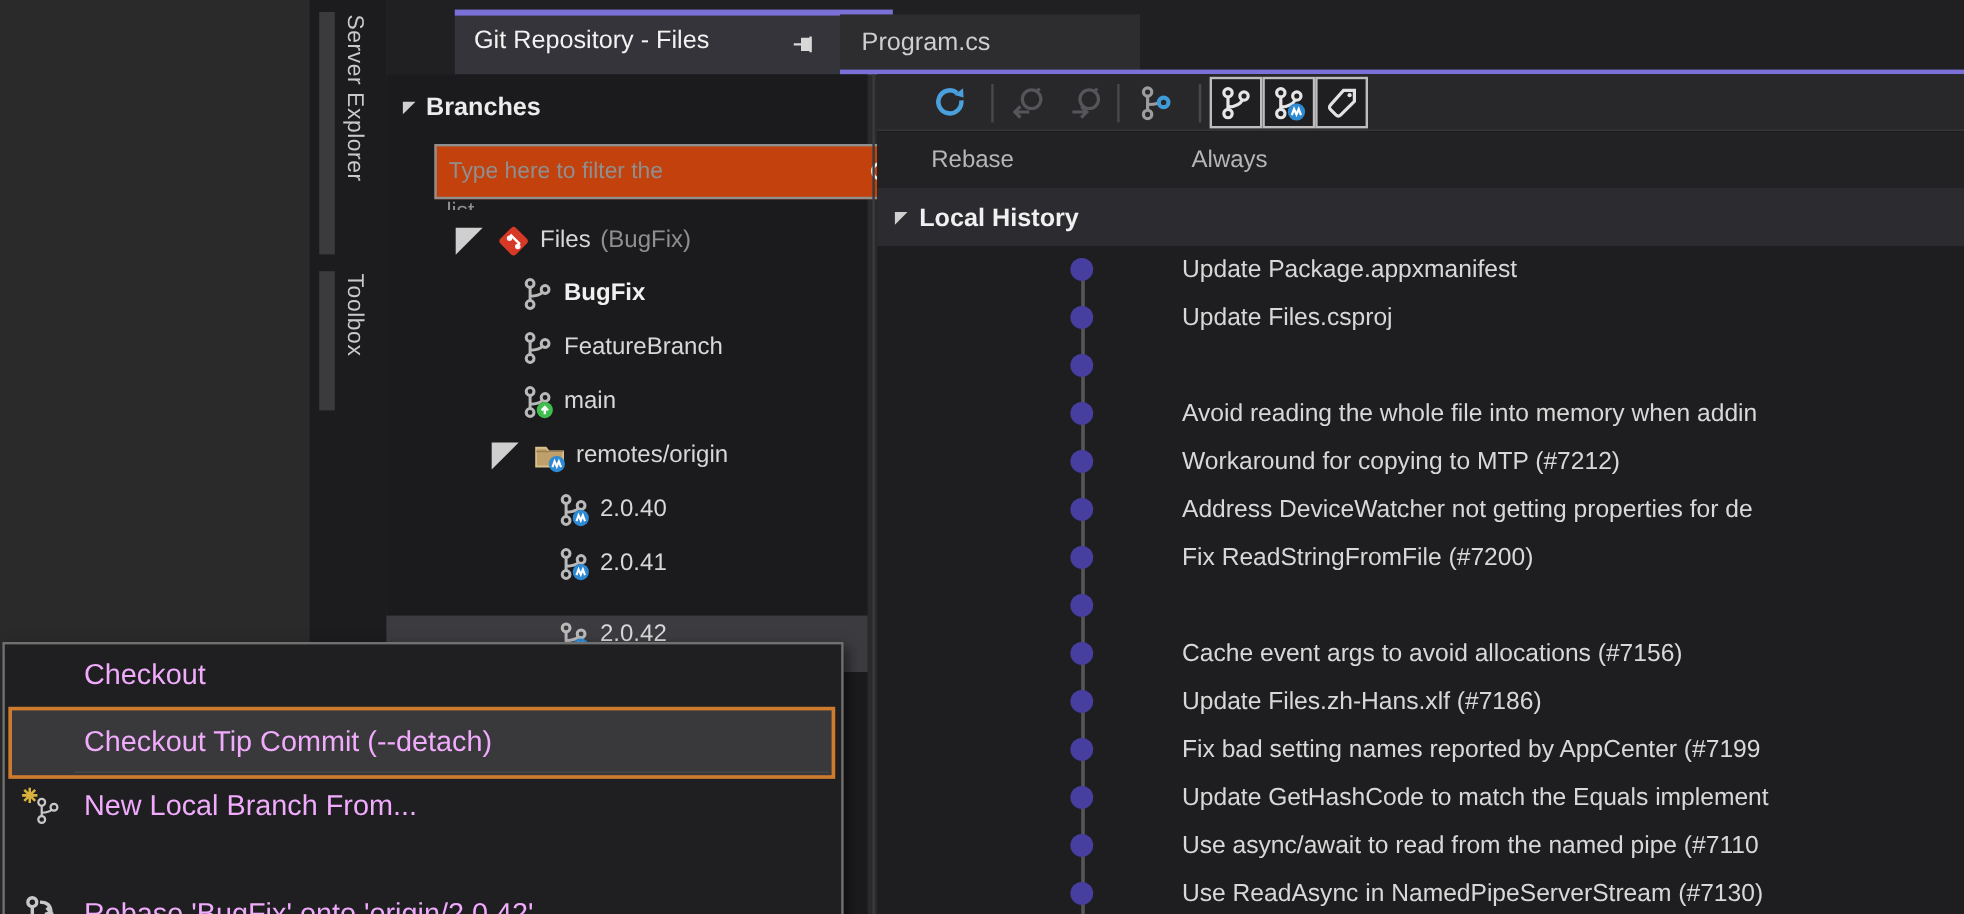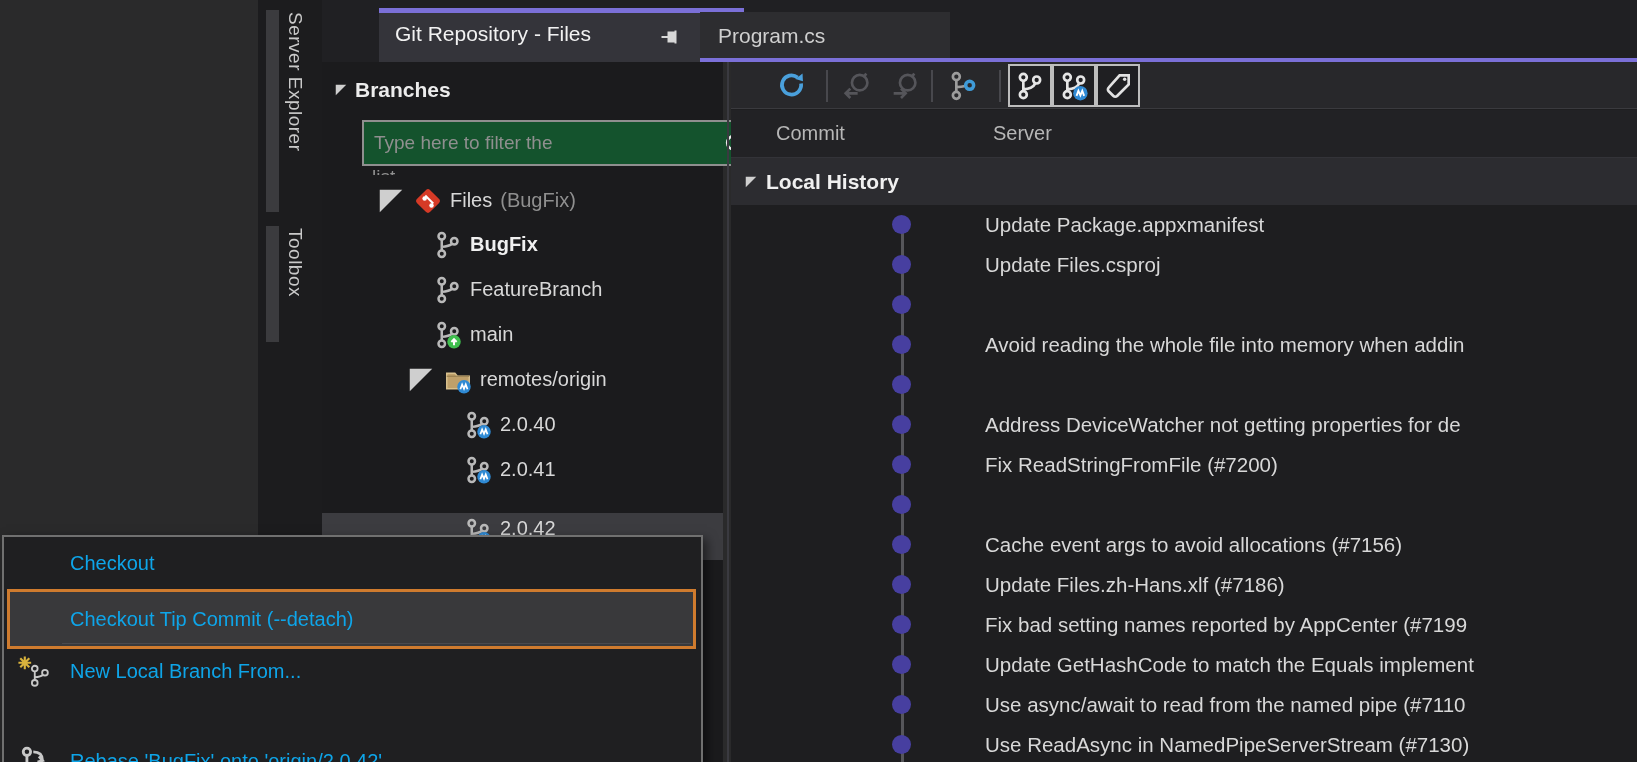--- a/index.html
+++ b/index.html
@@ -35,7 +35,7 @@
   #branches-header{left:12px;top:10px;height:36px;}
   #branches-header .tri{width:14px;height:14px;margin-right:7px;}
   #branches-header .hl{font-size:21px;font-weight:bold;color:#ececec;}
-  #filter-box{position:absolute;left:40px;top:58px;width:398px;height:46px;background:#14532d;
+  #filter-box{position:absolute;left:40px;top:58px;width:398px;height:46px;background:#c2410c;
               border:2px solid #8f8f8f;}
   #filter-input{position:absolute;left:8px;top:2px;right:44px;bottom:2px;background:transparent;border:0;
                 color:#d6d6d6;font-size:19px;font-family:inherit;outline:none;}

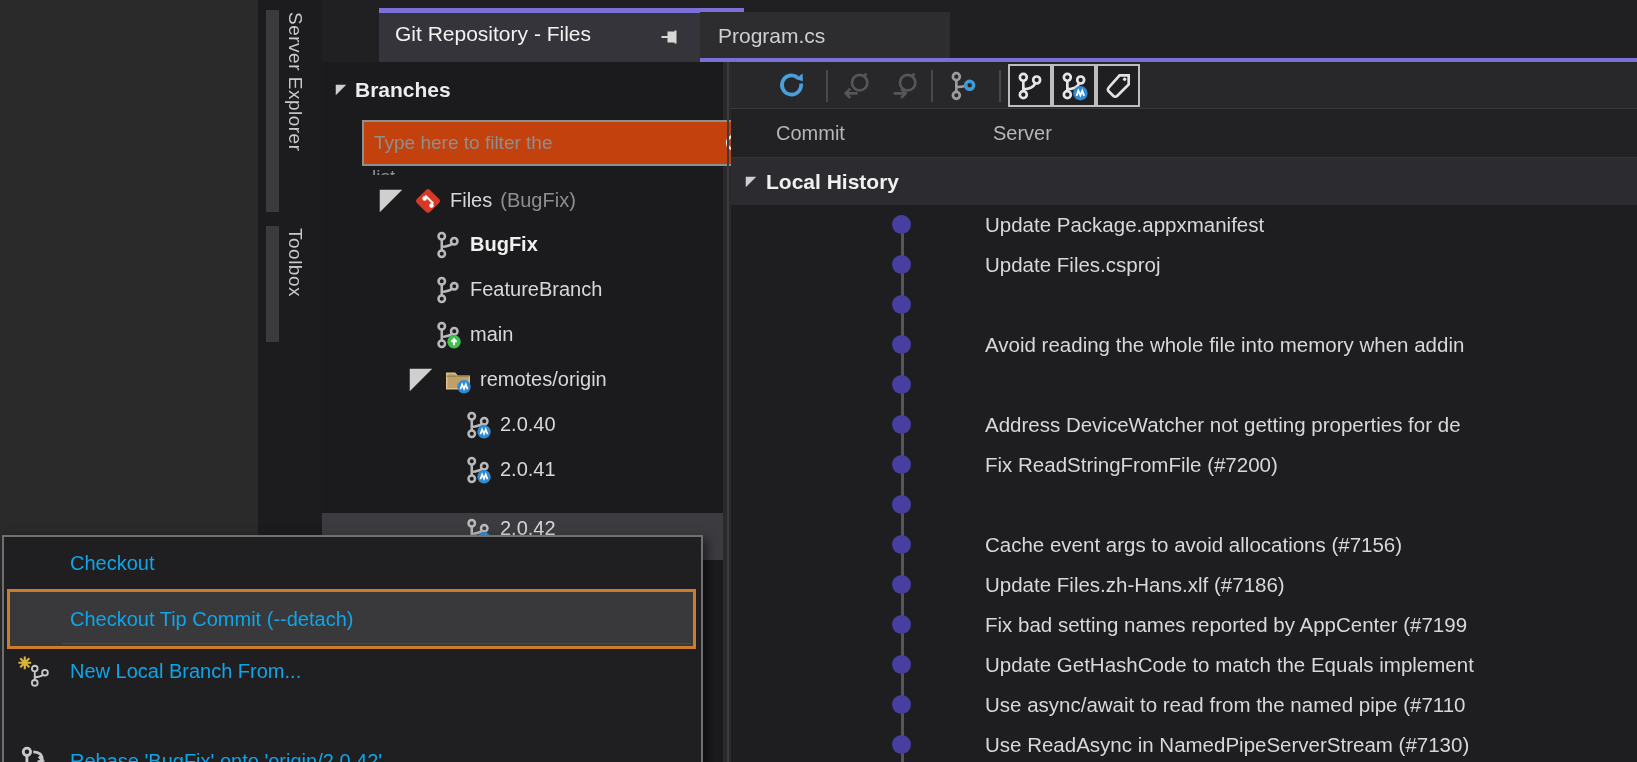--- a/index.html
+++ b/index.html
@@ -347,7 +347,7 @@
     </div>
 
     <div id="cols-header">
-      <span class="col-label" style="left:45px;">Commit</span>
+      <span class="col-label" style="left:45px;">Rebase</span>
       <span class="col-label" style="left:262px;">Server</span>
     </div>
 

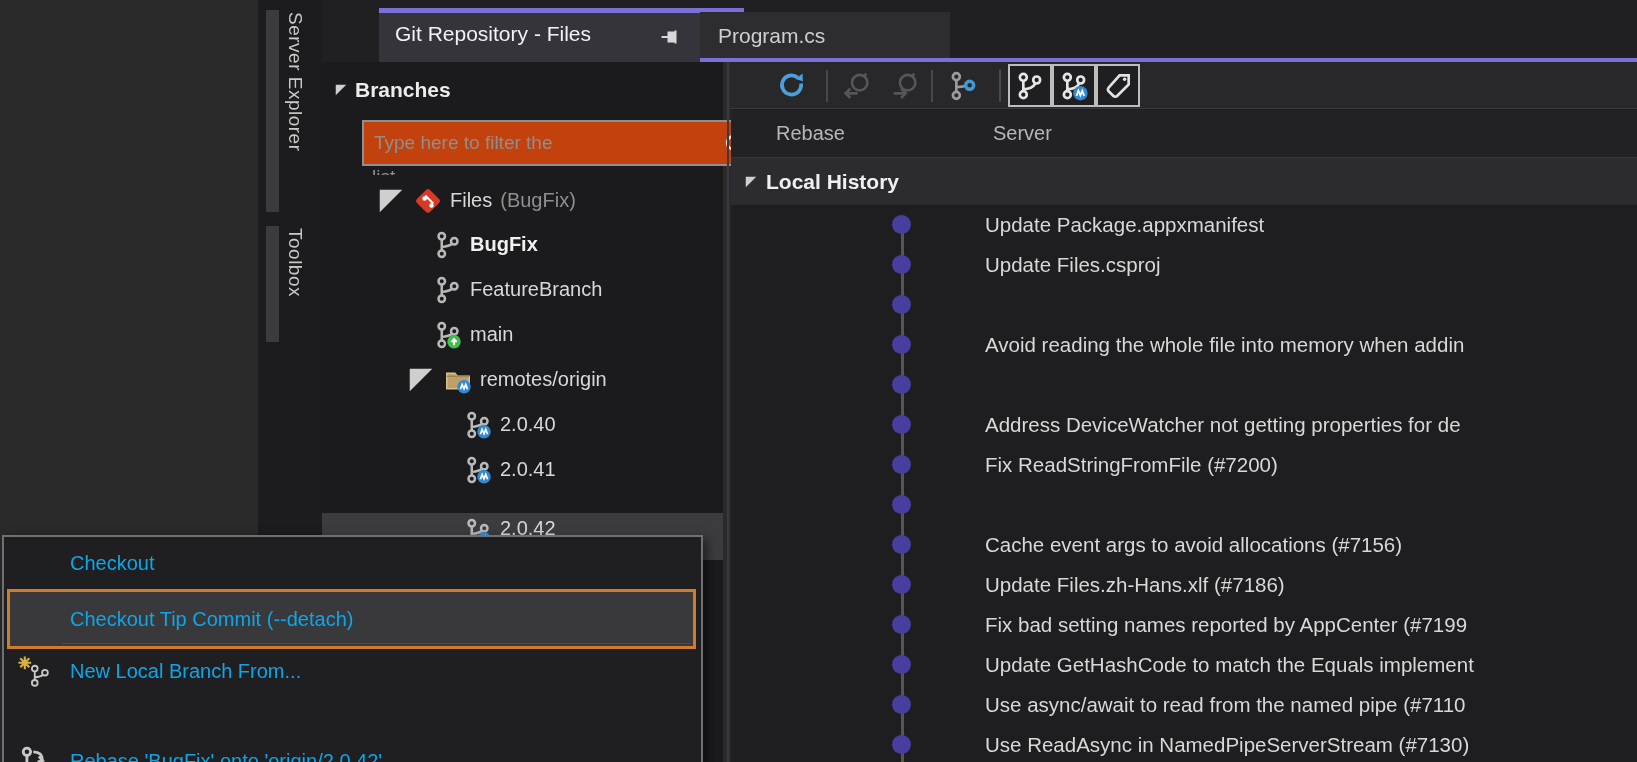--- a/index.html
+++ b/index.html
@@ -348,7 +348,7 @@
 
     <div id="cols-header">
       <span class="col-label" style="left:45px;">Rebase</span>
-      <span class="col-label" style="left:262px;">Server</span>
+      <span class="col-label" style="left:262px;">Always</span>
     </div>
 
     <div id="lh-band">

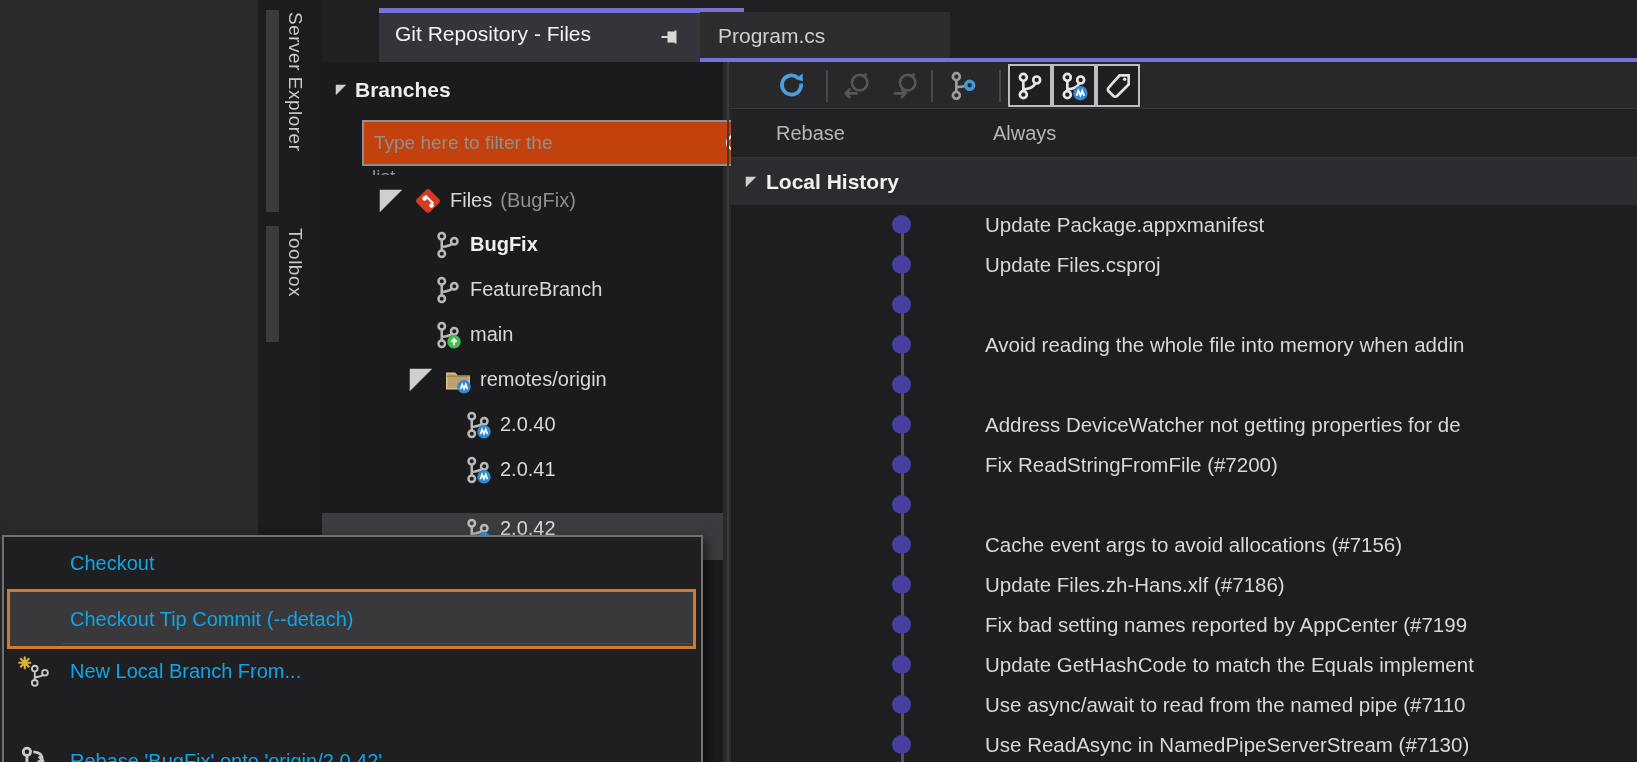--- a/index.html
+++ b/index.html
@@ -379,6 +379,7 @@
         </div>
       <div class="commit-row" style="top:160px;">
           <span class="commit-dot"></span>
+          <span class="commit-msg">Workaround for copying to MTP (#7212)</span>
         </div>
       <div class="commit-row" style="top:200px;">
           <span class="commit-dot"></span>

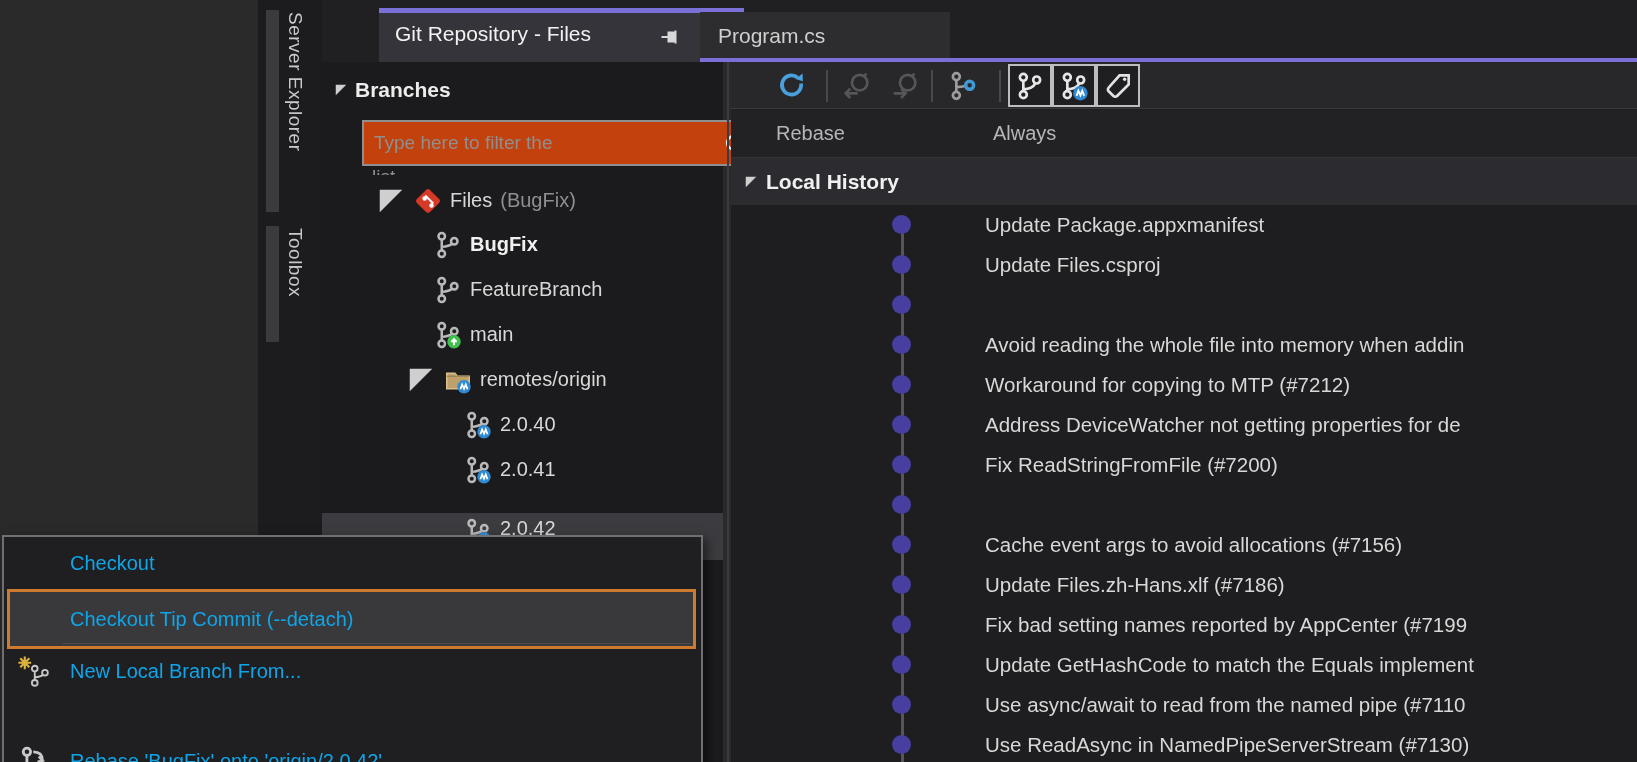--- a/index.html
+++ b/index.html
@@ -77,7 +77,7 @@
   #context-menu{left:2px;top:535px;width:701px;height:260px;background:#1f1f21;
                 border:2px solid #707070;box-shadow:4px 4px 10px rgba(0,0,0,.5);z-index:10;}
   .menu-item{position:absolute;left:3px;right:5px;height:40px;display:flex;align-items:center;}
-  .menu-item .label{font-size:20px;color:#0ea5e9;margin-left:63px;white-space:nowrap;}
+  .menu-item .label{font-size:24px;color:#f0abfc;margin-left:63px;white-space:nowrap;}
   .menu-ico{position:absolute;left:10px;width:34px;height:34px;}
   #menu-item-highlight{top:52px;height:60px;border:3px solid var(--orange,#cf7b2e);background:#39393b;}
   #menu-separator{position:absolute;left:58px;right:10px;top:106px;height:1px;background:#4a4a4e;}

